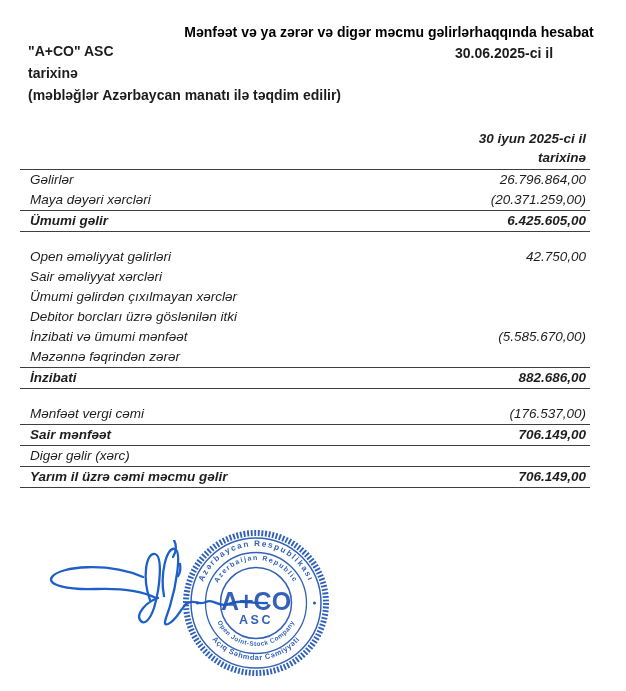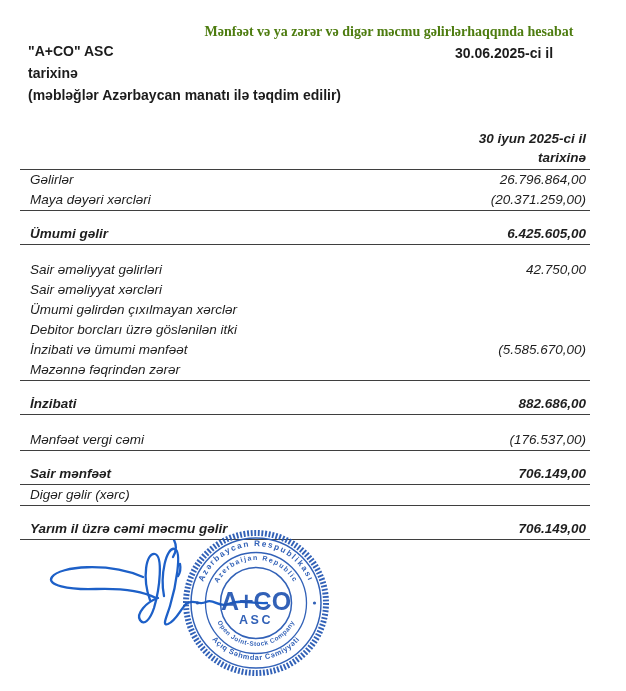--- a/index.html
+++ b/index.html
@@ -13,7 +13,7 @@
   
   .doc-title{
     position:absolute;left:158px;top:24px;width:462px;
-    text-align:center;font-size:14px;font-weight:700;color:#4d7c0f;font-family:Liberation Serif, serif;
+    text-align:center;font-size:14px;font-weight:700;color:#000000;
   }
   .doc-date{
     position:absolute;left:378px;top:45px;width:252px;

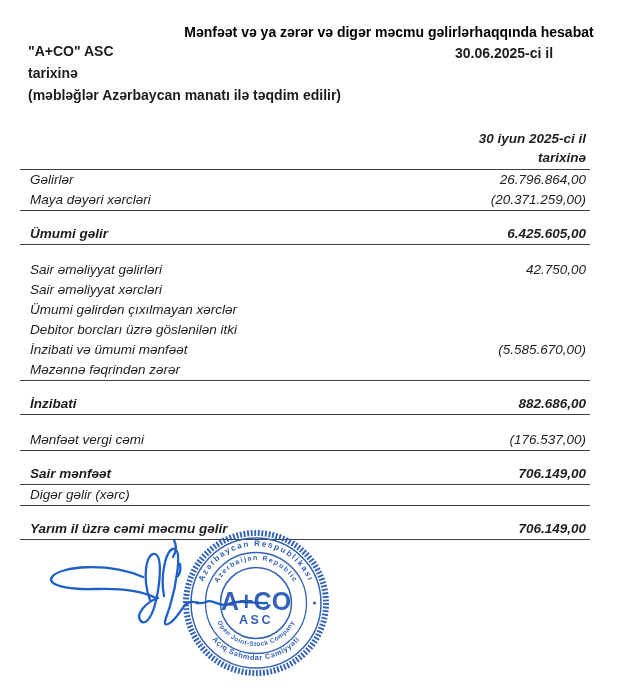--- a/index.html
+++ b/index.html
@@ -34,7 +34,7 @@
   }
   .trow .lbl{padding-left:10px;white-space:nowrap;}
   .trow .val{padding-right:4px;white-space:nowrap;text-align:right;}
-  .trow.bold .lbl,.trow.bold .val{font-weight:700;margin-top:13px;}
+  .trow.bold .lbl,.trow.bold .val{font-weight:700;}
   .trow.lb{border-bottom:1.6px solid #3f3f3f;}
   .spacer{height:15px;}
 

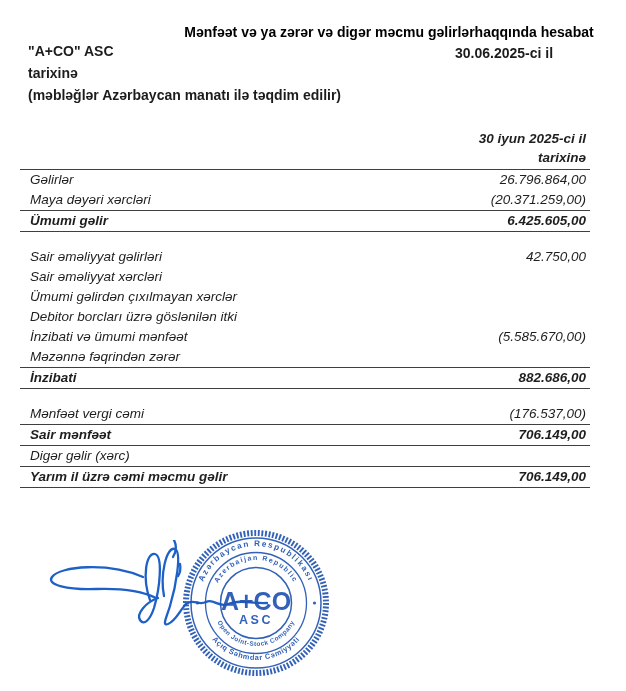--- a/index.html
+++ b/index.html
@@ -76,7 +76,7 @@
         </div>
         <div class="spacer"></div>
         <div class="trow">
-          <div class="lbl">Sair əməliyyat gəlirləri</div>
+          <div class="lbl">Open əməliyyat gəlirləri</div>
           <div class="val">42.750,00</div>
         </div>
         <div class="trow">

